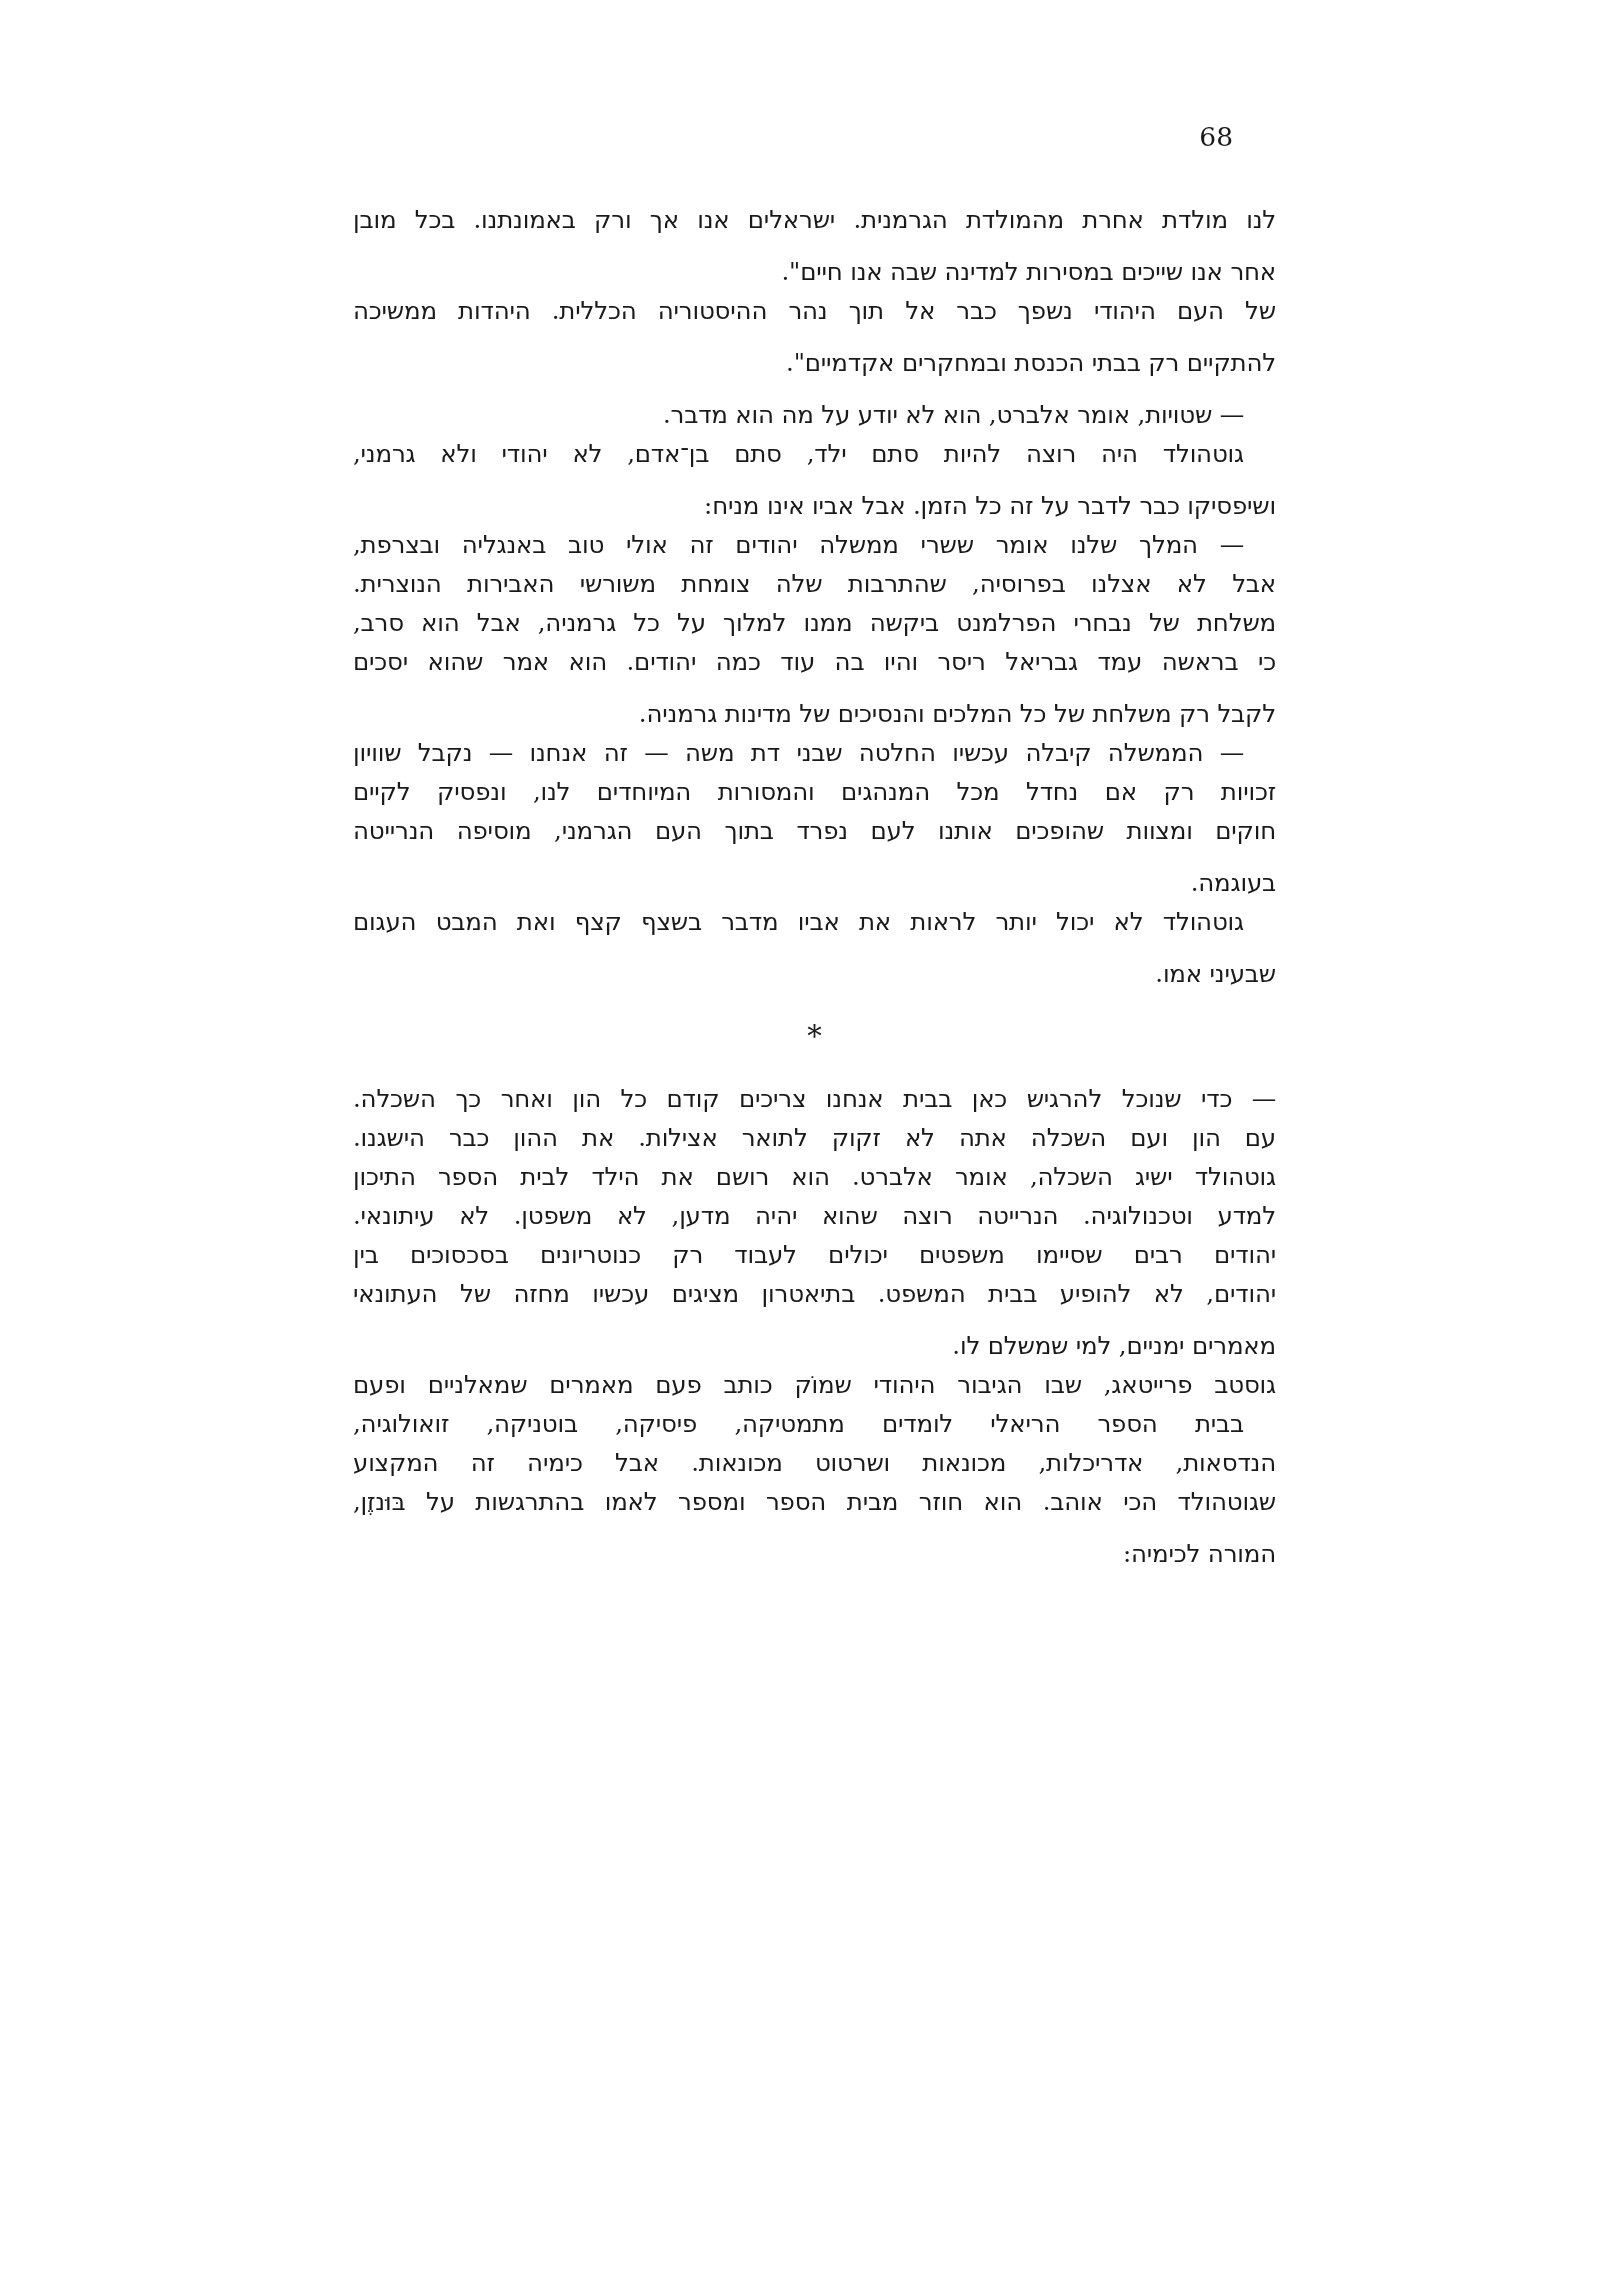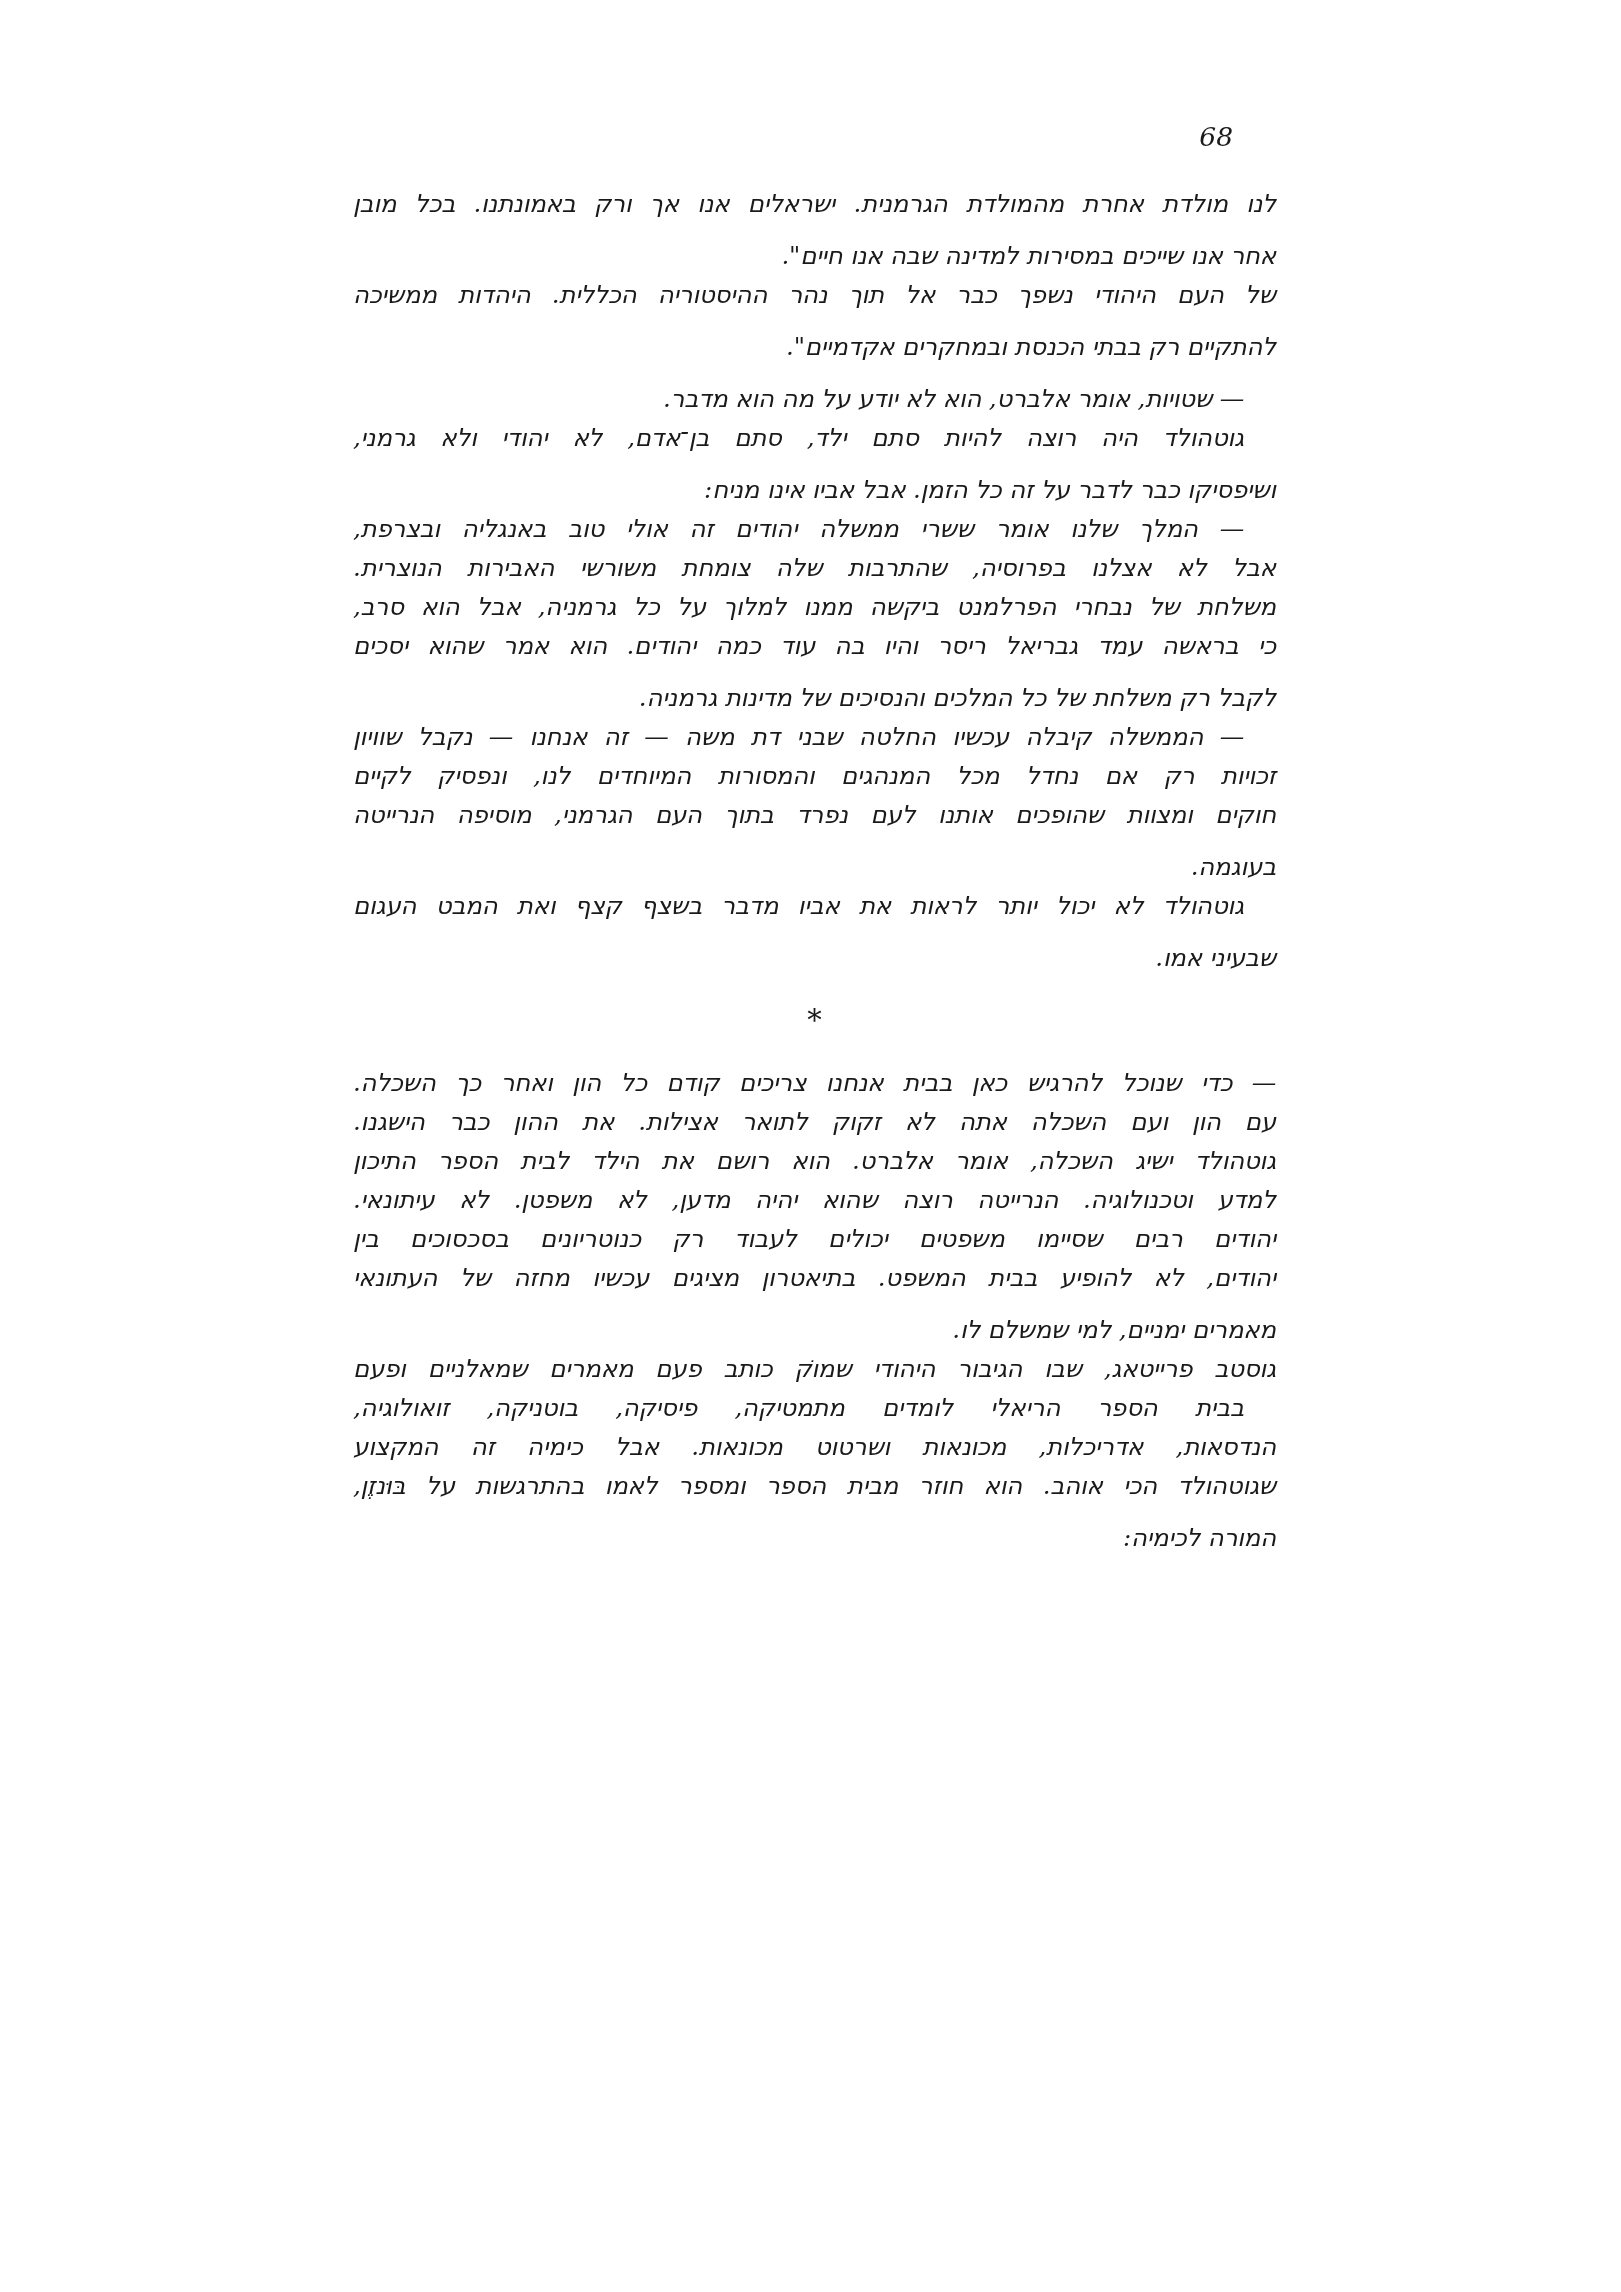--- a/index.html
+++ b/index.html
@@ -15,7 +15,6 @@
     color: #1a1a1a;
     font-family: "DejaVu Serif", "DejaVu Sans", serif;
     overflow: hidden;
-    font-style: italic;
   }
   .page-number {
     position: absolute;

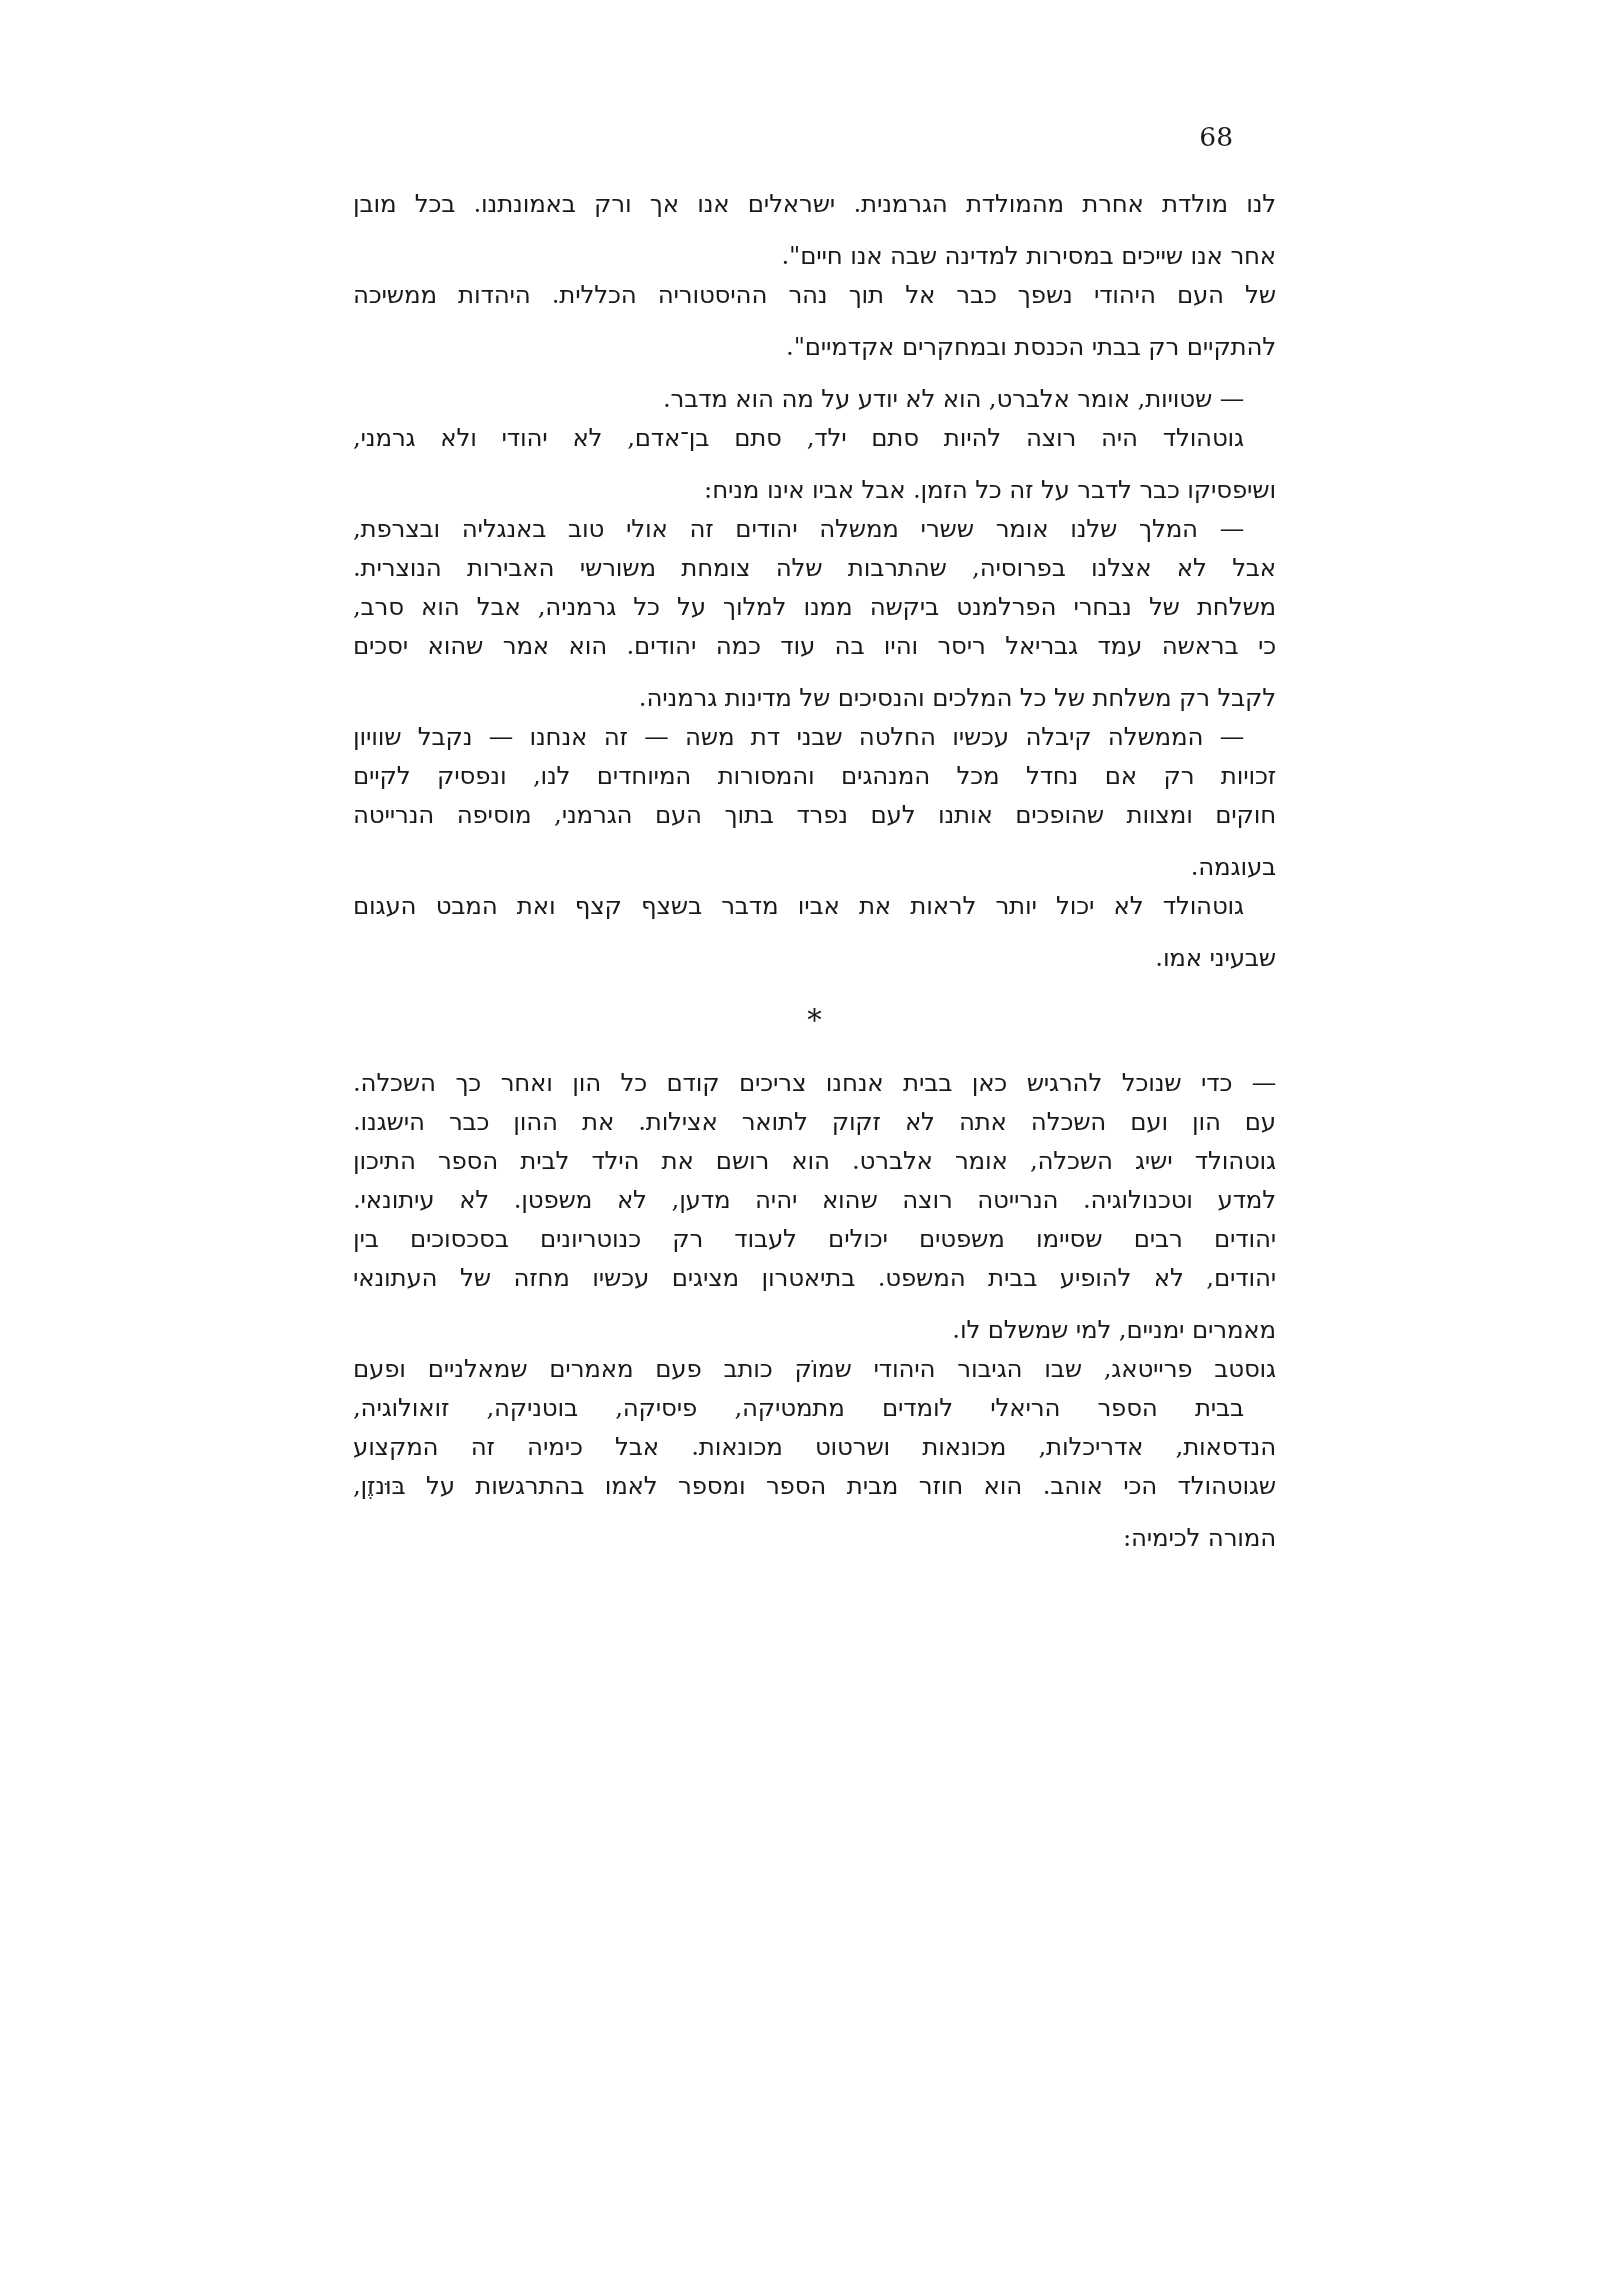--- a/index.html
+++ b/index.html
@@ -26,7 +26,7 @@
   }
   .text-block {
     position: absolute;
-    top: 184px;
+    top: 200px;
     right: 345px;
     width: 923px;
     direction: rtl;

